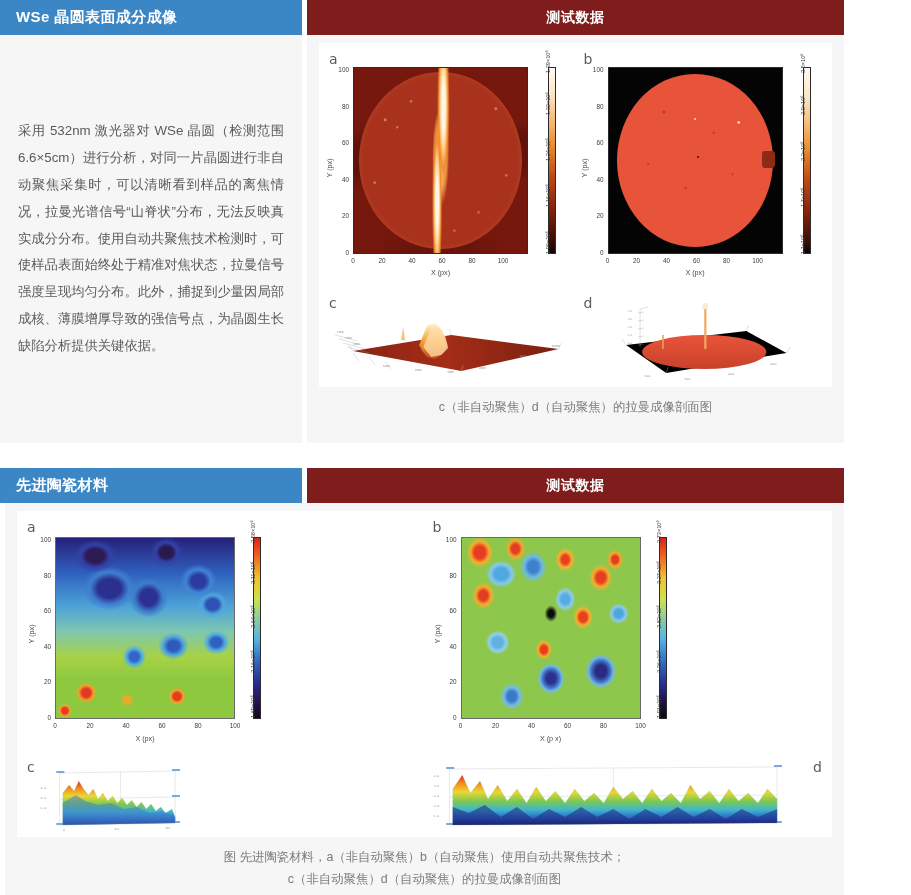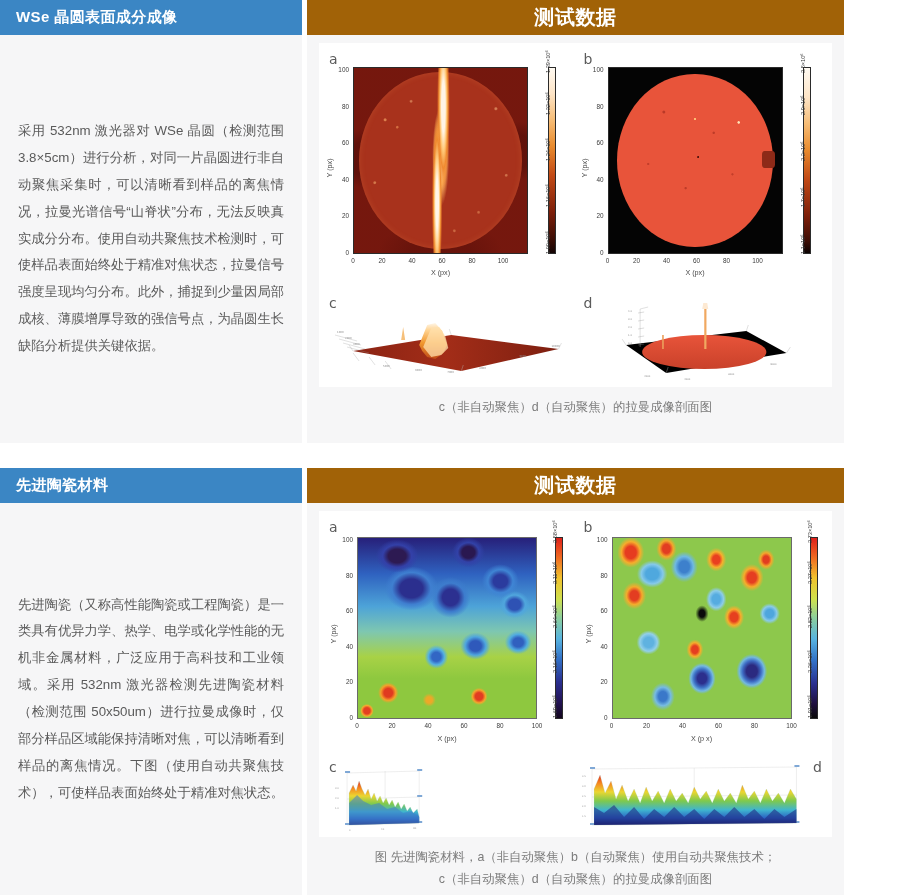--- a/index.html
+++ b/index.html
@@ -23,9 +23,9 @@
   }
   .hdr-gap{ width:5px; background:#ffffff; }
   .hdr-right{
-    flex:1; background:#a16207; color:#fff;
+    flex:1; background:#7f1d1d; color:#fff;
     display:flex; align-items:center; justify-content:center;
-    font-size:20px; font-weight:bold; letter-spacing:.6px;
+    font-size:14px; font-weight:bold; letter-spacing:.6px;
   }
 
   .body{ display:flex; background:#f6f6f7; }

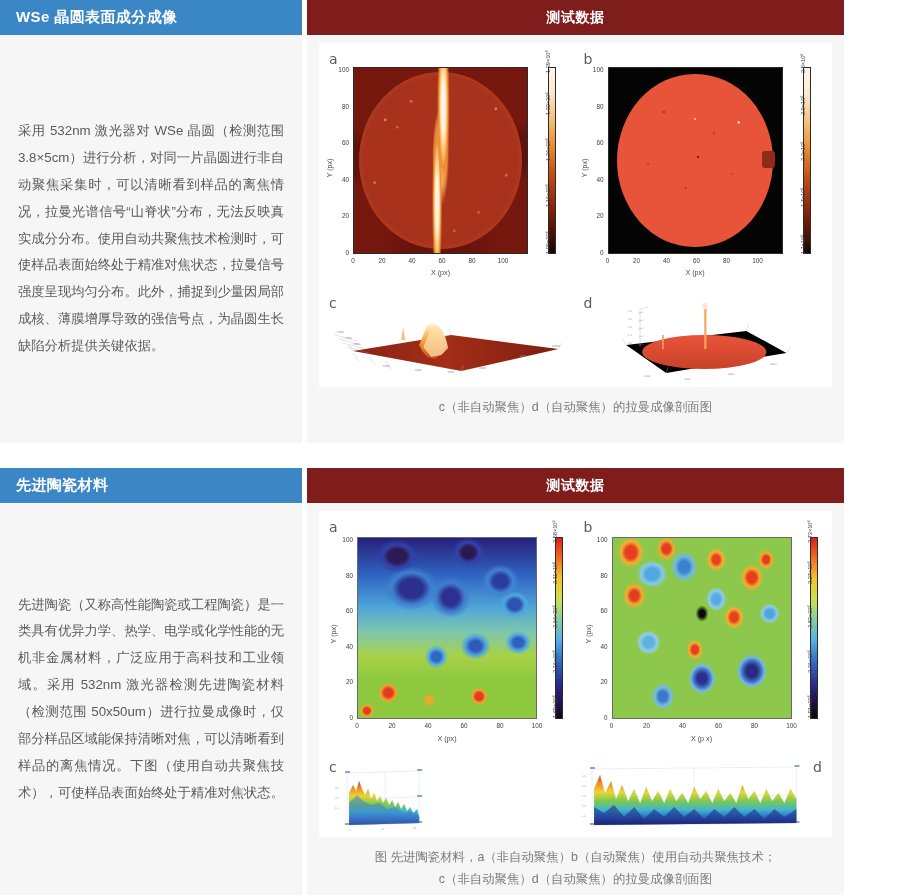--- a/index.html
+++ b/index.html
@@ -213,7 +213,7 @@
 
     <div class="body" style="height:408px;">
       <div class="body-left">
-        <p>采用 532nm 激光器对 WSe 晶圆（检测范围 3.8×5cm）进行分析，对同一片晶圆进行非自动聚焦采集时，可以清晰看到样品的离焦情况，拉曼光谱信号“山脊状”分布，无法反映真实成分分布。使用自动共聚焦技术检测时，可使样品表面始终处于精准对焦状态，拉曼信号强度呈现均匀分布。此外，捕捉到少量因局部成核、薄膜增厚导致的强信号点，为晶圆生长缺陷分析提供关键依据。</p>
+        <p>采用 532nm 激光器对 WSe 晶圆（检测范围 6.6×5cm）进行分析，对同一片晶圆进行非自动聚焦采集时，可以清晰看到样品的离焦情况，拉曼光谱信号“山脊状”分布，无法反映真实成分分布。使用自动共聚焦技术检测时，可使样品表面始终处于精准对焦状态，拉曼信号强度呈现均匀分布。此外，捕捉到少量因局部成核、薄膜增厚导致的强信号点，为晶圆生长缺陷分析提供关键依据。</p>
       </div>
       <div class="body-gap"></div>
       <div class="body-right">

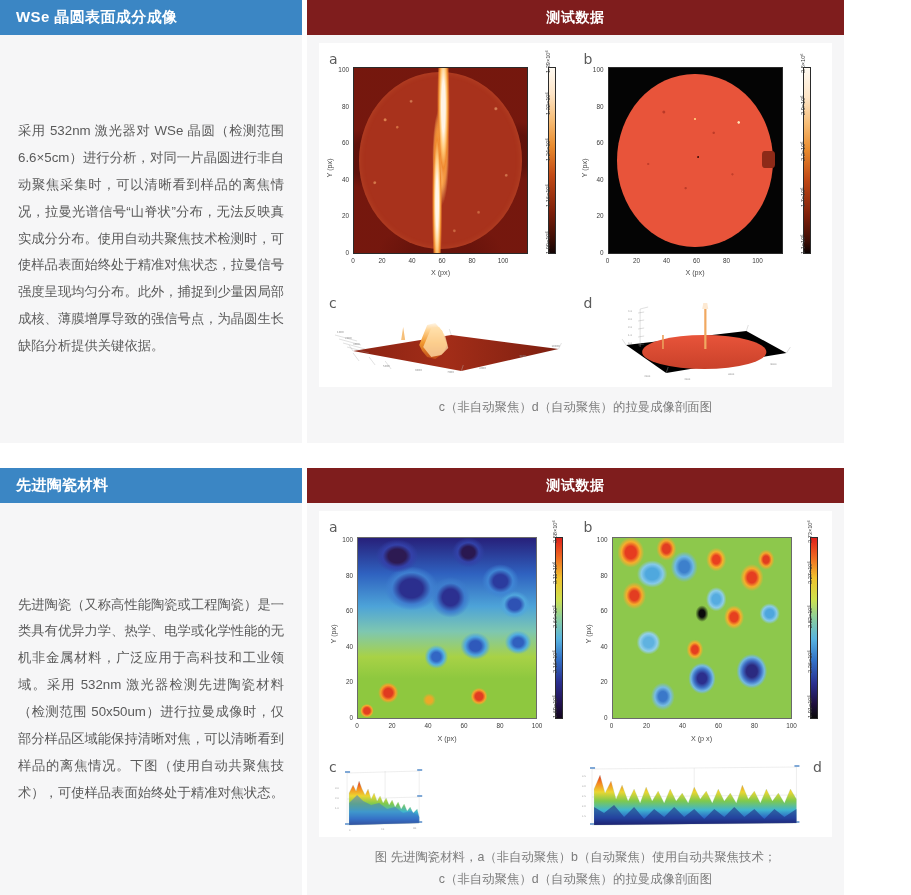--- a/index.html
+++ b/index.html
@@ -400,9 +400,6 @@
     </div>
 
     <div class="body" style="height:392px;">
-      <div class="body-left">
-        <p>先进陶瓷（又称高性能陶瓷或工程陶瓷）是一类具有优异力学、热学、电学或化学性能的无机非金属材料，广泛应用于高科技和工业领域。采用 532nm 激光器检测先进陶瓷材料（检测范围 50x50um）进行拉曼成像时，仅部分样品区域能保持清晰对焦，可以清晰看到样品的离焦情况。下图（使用自动共聚焦技术），可使样品表面始终处于精准对焦状态。</p>
-      </div>
       <div class="body-gap"></div>
       <div class="body-right">
 

